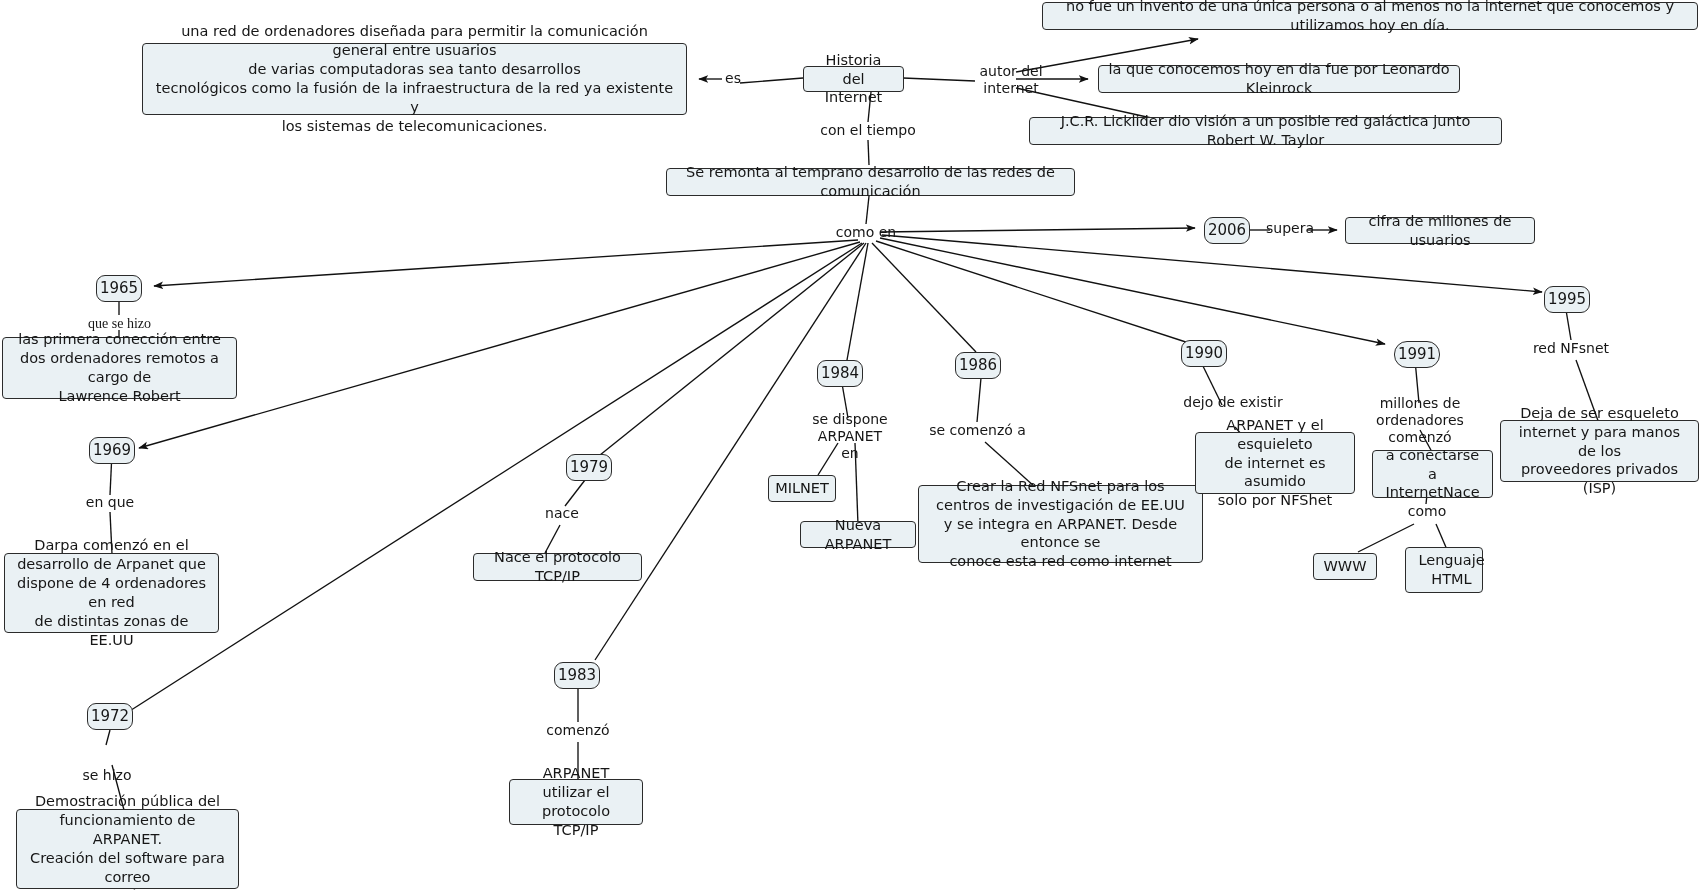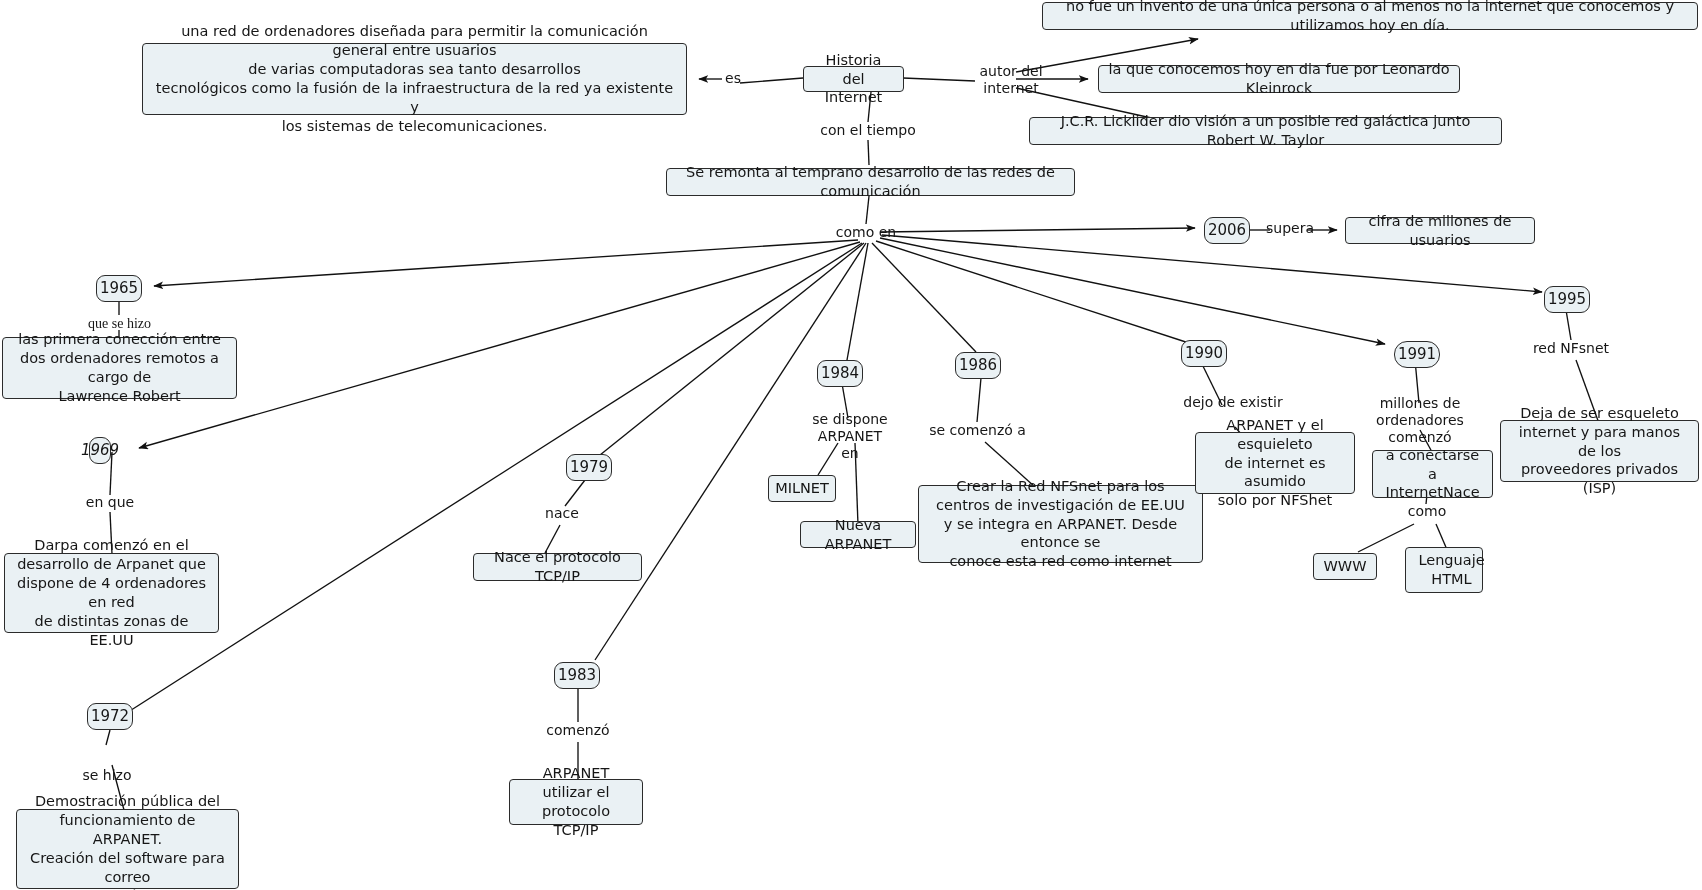--- a/index.html
+++ b/index.html
@@ -119,7 +119,7 @@
 dos ordenadores remotos a cargo de
 Lawrence Robert</div>
 
-  <div class="node year" style="left:89px;top:437px;width:22px;height:27px;font-style:italic;">1969</div>
+  <div class="node year" style="left:89px;top:437px;width:46px;height:27px;">1969</div>
 
   <div class="node" style="left:4px;top:553px;width:215px;height:80px;">Darpa comenzó en el
 desarrollo de Arpanet que

